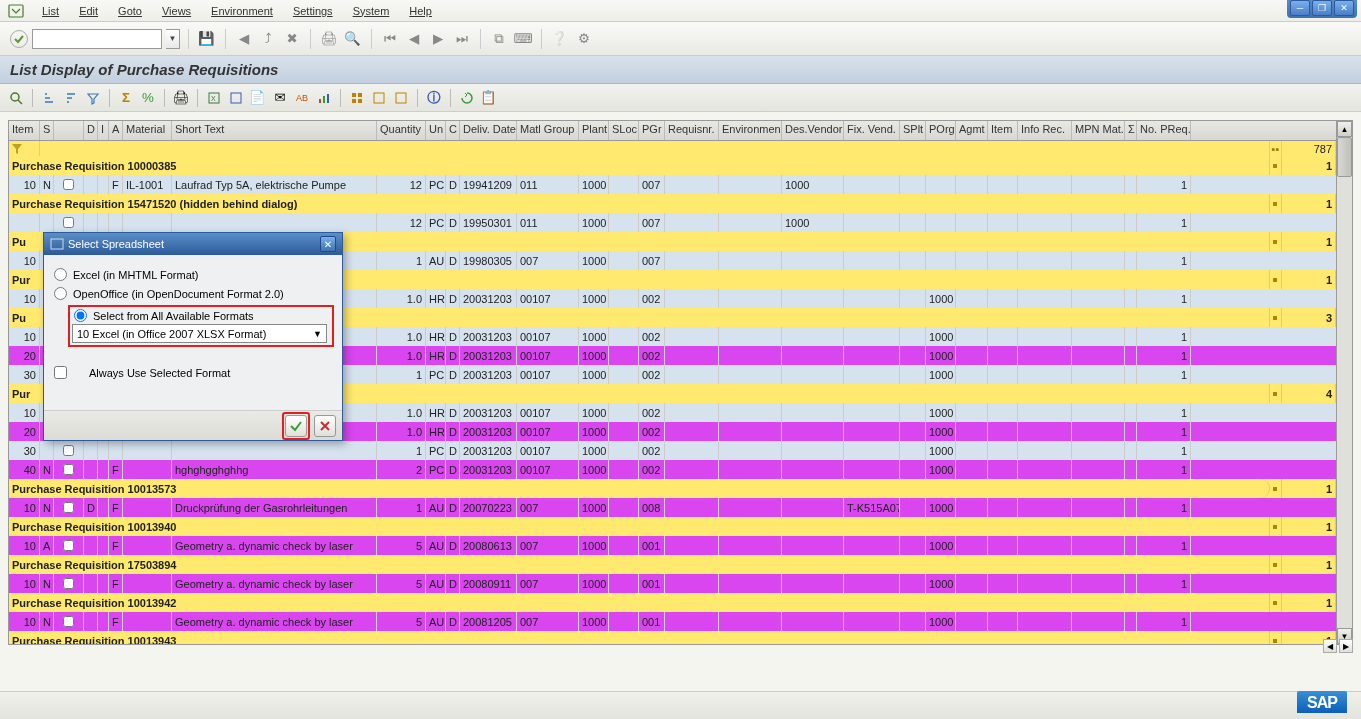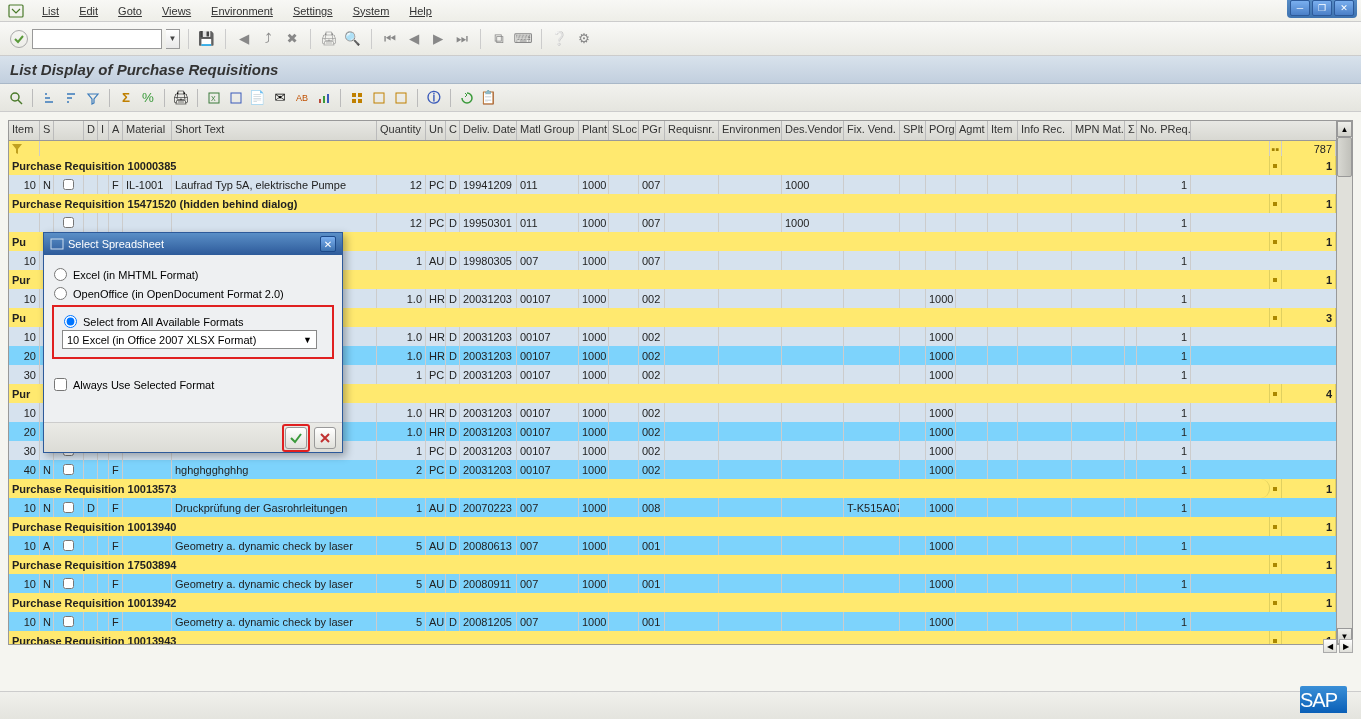--- a/index.html
+++ b/index.html
@@ -47,7 +47,7 @@
 .dlg-label { font-size: 11px; margin-bottom: 6px; }
 .dlg-radio-row { display: flex; align-items: center; padding: 3px 2px; gap: 6px; }
 .dlg-radio-row input[type=radio] { width: 13px; height: 13px; }
-.dlg-highlight { border: 2px solid #e02020; padding: 8px; margin-top: 2px; }
+.dlg-highlight { border: 2px solid #e02020; padding: 2px; margin-top: 2px; margin-left: 16px; }
 .dlg-select { width: 255px; height: 19px; border: 1px solid #888; background: #fff; font-size: 11px; padding: 0 4px; margin-top: 2px; display: flex; align-items: center; justify-content: space-between; cursor: pointer; }
 .dlg-check-row { display: flex; align-items: center; padding: 3px 2px; gap: 6px; margin-top: 16px; }
 .dialog-footer { height: 30px; border-top: 1px solid #ccc; background: linear-gradient(#eaeae6, #dcdcd6); display: flex; align-items: center; justify-content: flex-end; padding: 0 6px; gap: 4px; margin-top: 20px; }

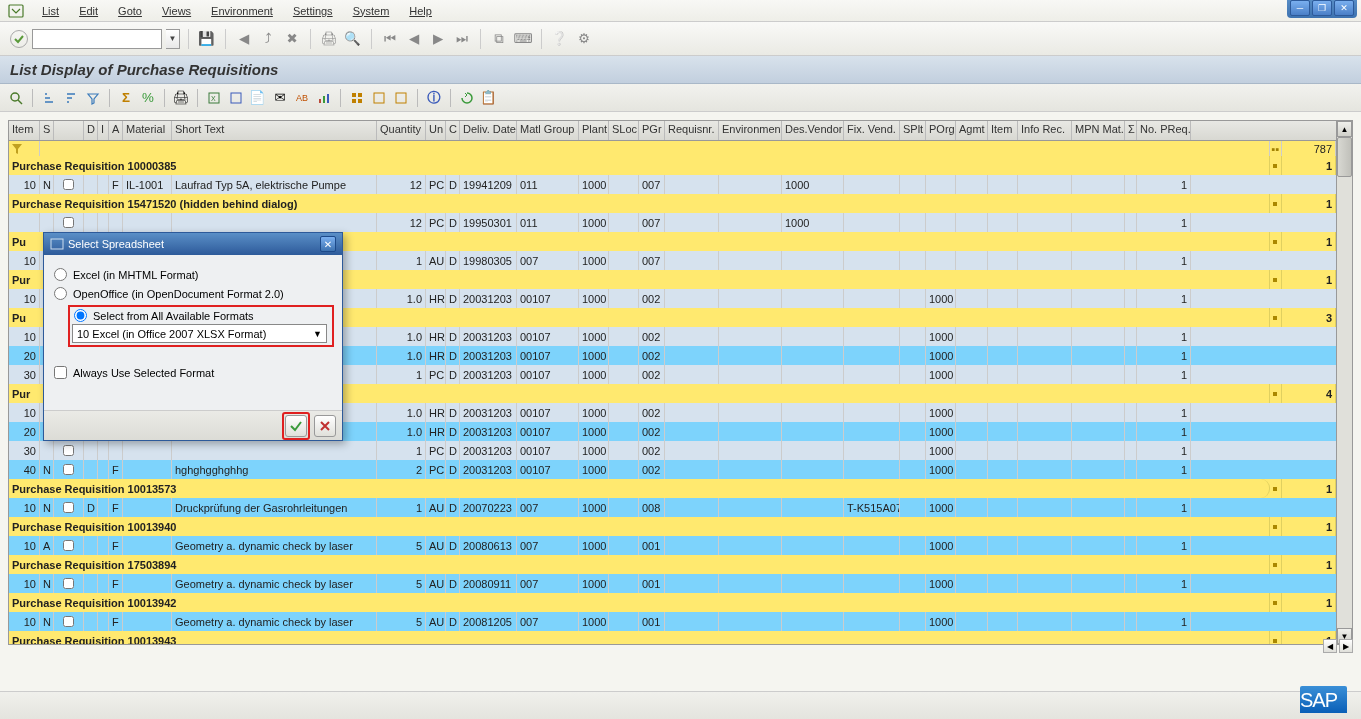--- a/index.html
+++ b/index.html
@@ -28,7 +28,7 @@
 .grid-row { display: flex; height: 19px; align-items: center; }
 .grid-row.filter { background: #ffe96f; height: 15px; }
 .grid-row.group-header { background: #ffe96f; font-weight: bold; }
-.grid-row.data-row { background: #7dd3fc; }
+.grid-row.data-row { background: #d946ef; }
 .grid-row.data-row:nth-child(odd) { background: #d6e2ee; }
 .gc { border-right: 1px solid #ccc; padding: 1px 3px; font-size: 11px; color: #222; white-space: nowrap; overflow: hidden; height: 100%; display: flex; align-items: center; }
 .gc.num { justify-content: flex-end; }

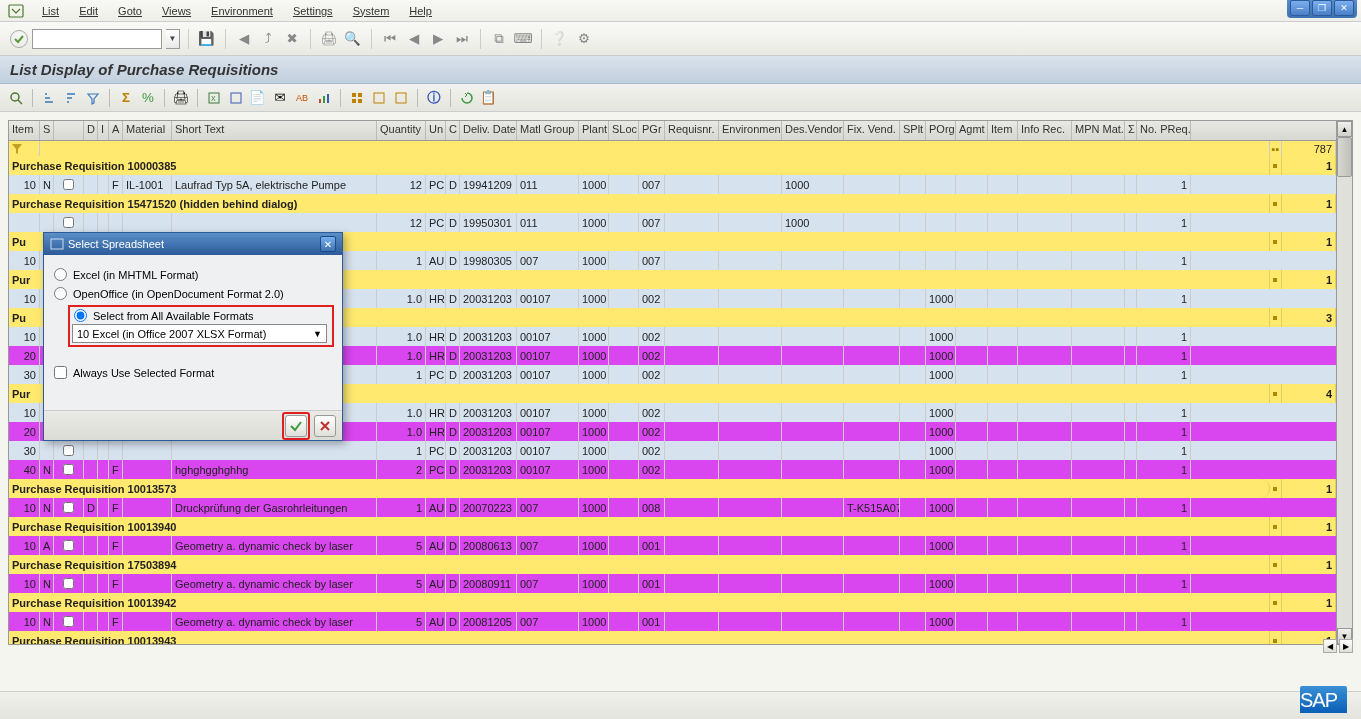--- a/index.html
+++ b/index.html
@@ -49,7 +49,7 @@
 .dlg-radio-row input[type=radio] { width: 13px; height: 13px; }
 .dlg-highlight { border: 2px solid #e02020; padding: 2px; margin-top: 2px; margin-left: 16px; }
 .dlg-select { width: 255px; height: 19px; border: 1px solid #888; background: #fff; font-size: 11px; padding: 0 4px; margin-top: 2px; display: flex; align-items: center; justify-content: space-between; cursor: pointer; }
-.dlg-check-row { display: flex; align-items: center; padding: 3px 2px; gap: 6px; margin-top: 16px; }
+.dlg-check-row { display: flex; align-items: center; padding: 3px 2px; gap: 22px; margin-top: 16px; }
 .dialog-footer { height: 30px; border-top: 1px solid #ccc; background: linear-gradient(#eaeae6, #dcdcd6); display: flex; align-items: center; justify-content: flex-end; padding: 0 6px; gap: 4px; margin-top: 20px; }
 .dlg-ft-btn { width: 22px; height: 22px; border: 1px solid #999; background: linear-gradient(#fff, #e0e0da); border-radius: 3px; display: flex; align-items: center; justify-content: center; cursor: pointer; }
 .dlg-ft-btn.green svg { color:#3a9a3a; }

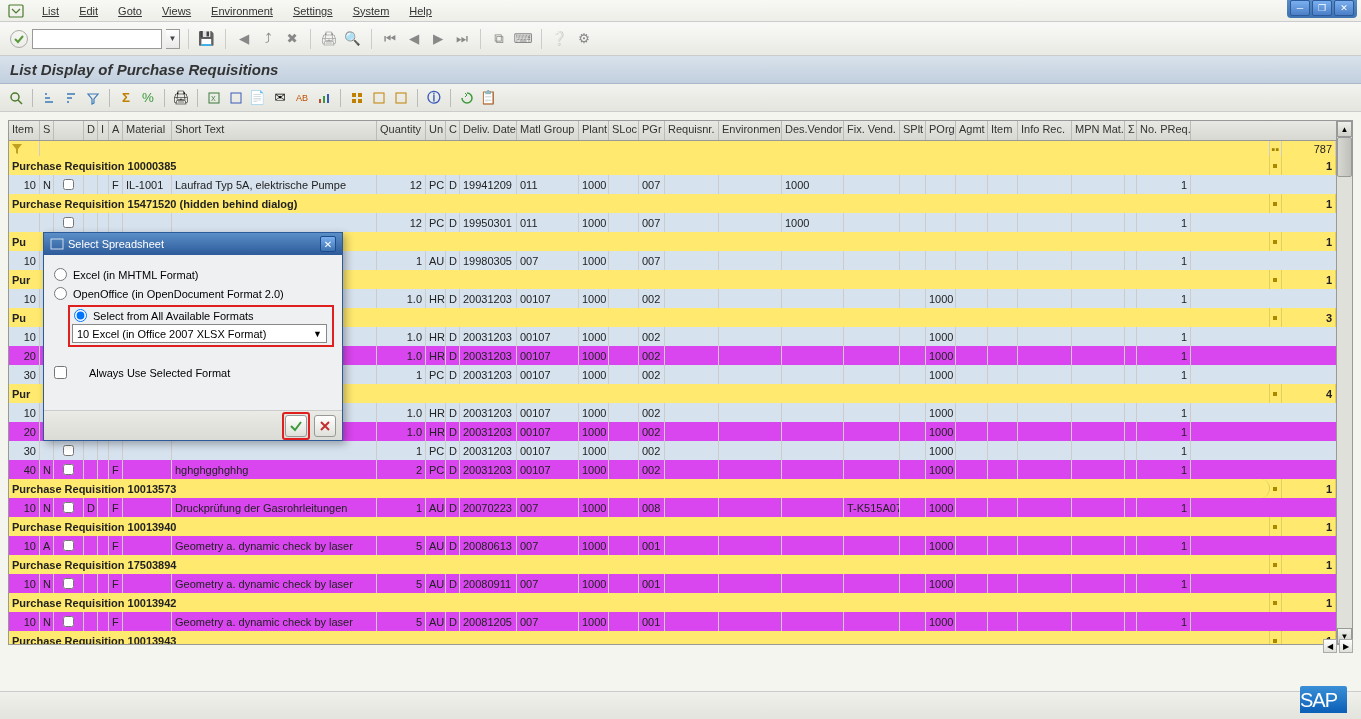--- a/index.html
+++ b/index.html
@@ -55,7 +55,7 @@
 .dlg-ft-btn.green svg { color:#3a9a3a; }
 .dlg-ft-btn.red svg { color:#c03030; }
 .dlg-ok-highlight { border: 2px solid #e02020; padding: 1px; border-radius: 3px; }
-.footer-logo { position: absolute; bottom: 6px; right: 14px; font-weight: normal; font-size: 20px; color: #fff; background: linear-gradient(#3a8fd7, #0a5fb7); padding: 3px 10px 1px 0; border-radius: 2px 2px 0 0; letter-spacing: -1px; }
+.footer-logo { position: absolute; bottom: 6px; right: 14px; font-weight: bold; font-size: 16px; color: #fff; background: linear-gradient(#3a8fd7, #0a5fb7); padding: 3px 10px 1px 10px; border-radius: 2px 2px 0 0; letter-spacing: -1px; }
 .footer-bar { position: absolute; bottom: 0; left: 0; right: 0; height: 28px; background: linear-gradient(#f0f0ec, #e4e4de); border-top: 1px solid #ccc; }
 .footer-right-controls { position: absolute; right: 8px; bottom: 34px; display: flex; gap: 2px; }
 .fr-btn { width: 14px; height: 14px; border: 1px solid #aaa; background: linear-gradient(#fff, #e0e0da); font-size: 8px; display: flex; align-items: center; justify-content: center; cursor: pointer; }

